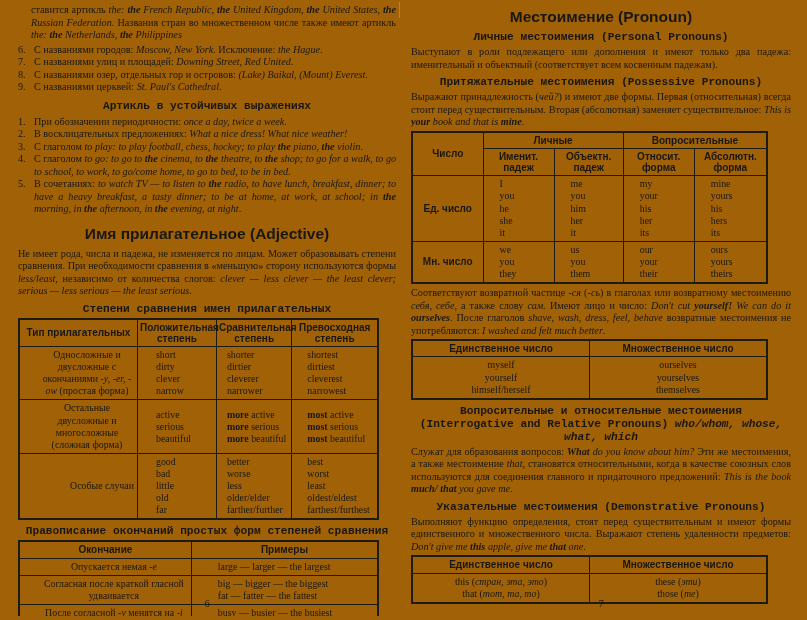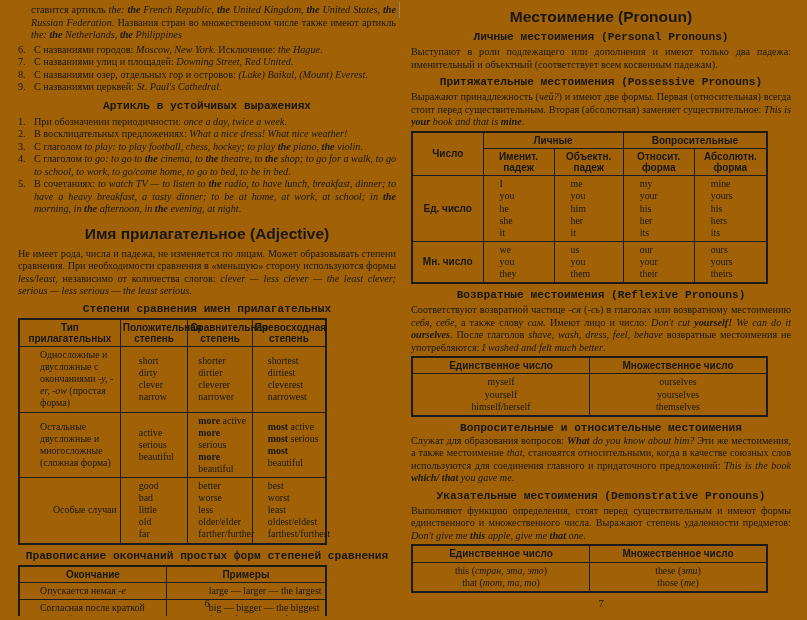--- a/index.html
+++ b/index.html
@@ -227,7 +227,6 @@
     </tbody>
       </table>
 
-    <div class="h3 tight">Возвратные местоимения (Reflexive Pronouns)</div>
     <p class="bp">Соответствуют возвратной частице <i>-ся</i> (<i>-сь</i>) в глаголах или возвратному местоимению <i>себя, себе,</i> а также слову <i>сам.</i> Имеют лицо и число: <i>Don't cut</i> <b><i>yourself!</i></b> <i>We can do it</i> <b><i>ourselves</i></b>. После глаголов <i>shave, wash, dress, feel, behave</i> возвратные местоимения не употребляются: <i>I washed and felt much better</i>.</p>
 
     <table class="t-right">

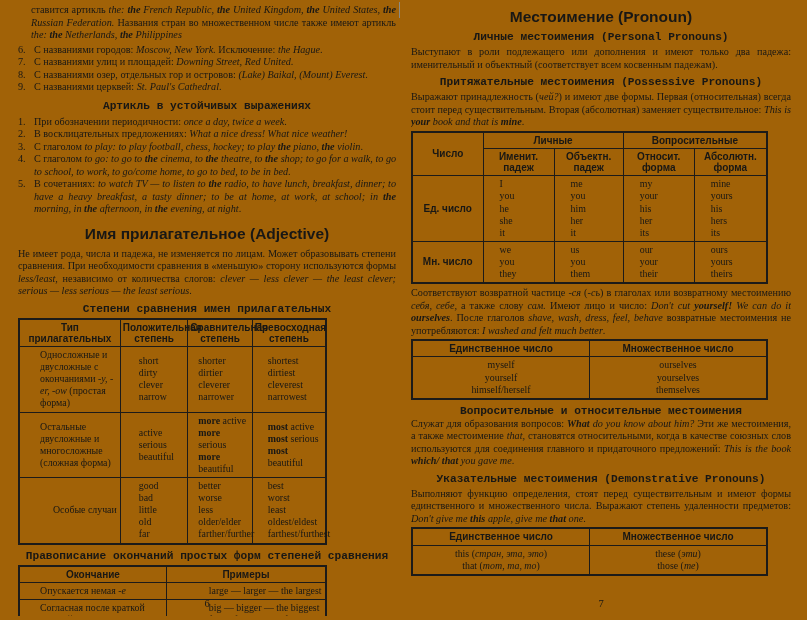--- a/index.html
+++ b/index.html
@@ -34,7 +34,7 @@
   .li .txt{flex:1;text-align:justify;}
 
   table{border-collapse:collapse;border:2px solid #1c1b19;margin:2px 0 3px;table-layout:fixed;}
-  .t-full{width:309px;}
+  .t-full{width:361px;}
   .t-right{width:357px;}
   th,td{border:1px solid #1c1b19;vertical-align:middle;padding:2px 3px;}
   th{

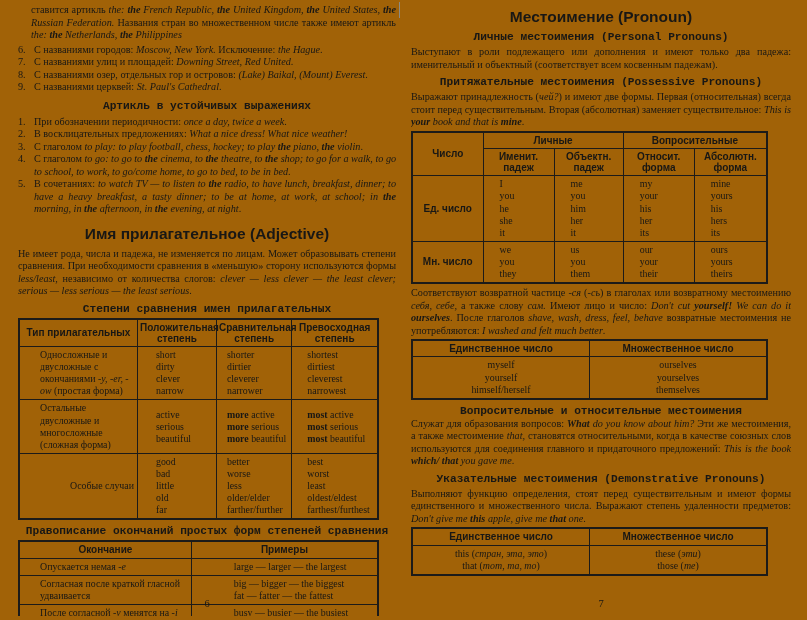--- a/index.html
+++ b/index.html
@@ -44,7 +44,7 @@
   td{font-size:9.9px;line-height:12.1px;}
   td.lw{text-align:left;}
   .p18{padding-left:18px;} .p10{padding-left:10px;} .p8{padding-left:15px;}
-  .tp{text-align:left;padding-left:20px;}
+  .tp{text-align:center;padding-left:20px;}
   .ctr{text-align:right;}
   .ex{padding-left:42px;text-align:left;}
   .pw{padding-left:16px;text-align:left;}

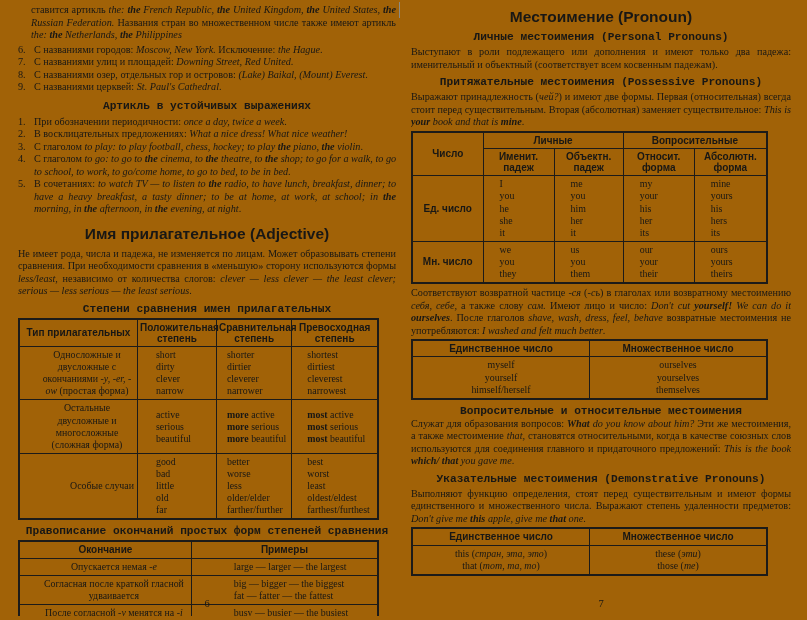--- a/index.html
+++ b/index.html
@@ -247,6 +247,7 @@
       </table>
 
     <div class="h3 tight" style="margin-bottom:0;">Вопросительные и относительные местоимения</div>
+    <div class="h3 tight" style="margin-top:0;">(Interrogative and Relative Pronouns) <i>who/whom, whose, what, which</i></div>
     <p class="bp">Служат для образования вопросов: <b><i>What</i></b> <i>do you know about him?</i> Эти же местоимения, а также местоимение <i>that,</i> становятся относительными, когда в качестве союзных слов используются для соединения главного и придаточного предложений: <i>This is the book</i> <b><i>which/ that</i></b> <i>you gave me</i>.</p>
 
     <div class="h3 tight">Указательные местоимения (Demonstrative Pronouns)</div>

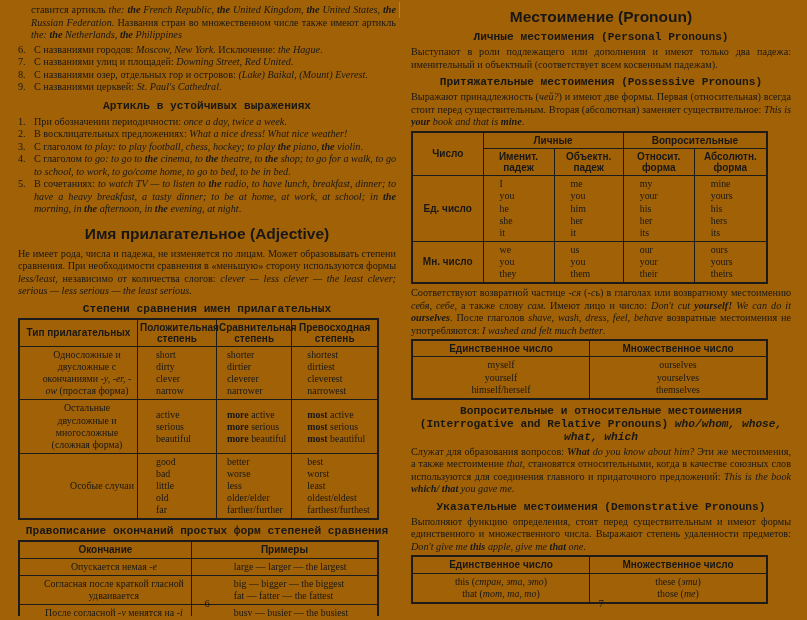--- a/index.html
+++ b/index.html
@@ -248,7 +248,7 @@
 
     <div class="h3 tight" style="margin-bottom:0;">Вопросительные и относительные местоимения</div>
     <div class="h3 tight" style="margin-top:0;">(Interrogative and Relative Pronouns) <i>who/whom, whose, what, which</i></div>
-    <p class="bp">Служат для образования вопросов: <b><i>What</i></b> <i>do you know about him?</i> Эти же местоимения, а также местоимение <i>that,</i> становятся относительными, когда в качестве союзных слов используются для соединения главного и придаточного предложений: <i>This is the book</i> <b><i>which/ that</i></b> <i>you gave me</i>.</p>
+    <p class="bp">Служат для образования вопросов: <b><i>What</i></b> <i>do you know about him?</i> Эти же местоимения, а также местоимение <i>that,</i> становятся относительными, когда в качестве союзных слов используются для соединения главного и придаточного предложений: <i>This is the book</i> <b><i>much/ that</i></b> <i>you gave me</i>.</p>
 
     <div class="h3 tight">Указательные местоимения (Demonstrative Pronouns)</div>
     <p class="bp">Выполняют функцию определения, стоят перед существительным и имеют формы единственного и множественного числа. Выражают степень удаленности предметов: <i>Don't give me</i> <b><i>this</i></b> <i>apple, give me</i> <b><i>that</i></b> <i>one</i>.</p>

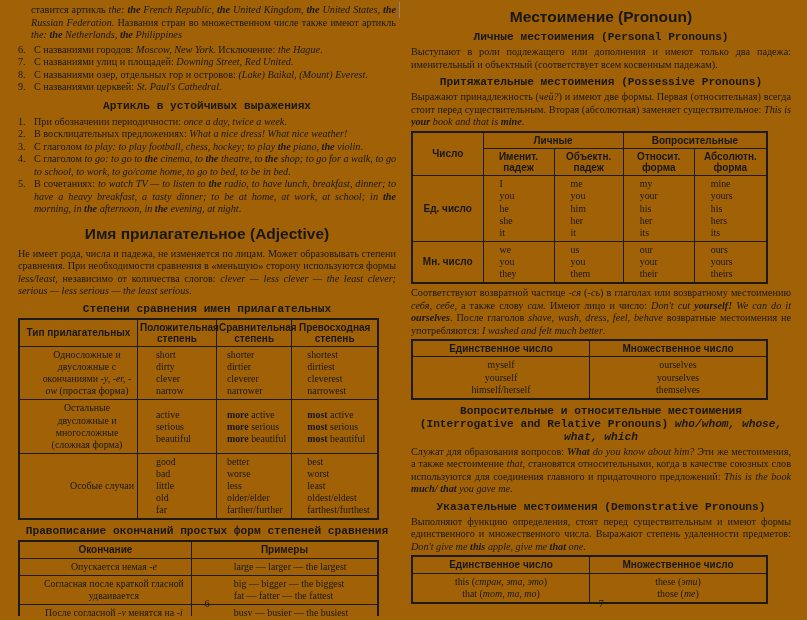--- a/index.html
+++ b/index.html
@@ -46,7 +46,7 @@
   .p18{padding-left:18px;} .p10{padding-left:10px;} .p8{padding-left:15px;}
   .tp{text-align:center;padding-left:20px;}
   .ctr{text-align:right;}
-  .ex{padding-left:42px;text-align:left;}
+  .ex{padding-left:26px;text-align:left;}
   .pw{padding-left:16px;text-align:left;}
   td.cc{text-align:center;}
 

